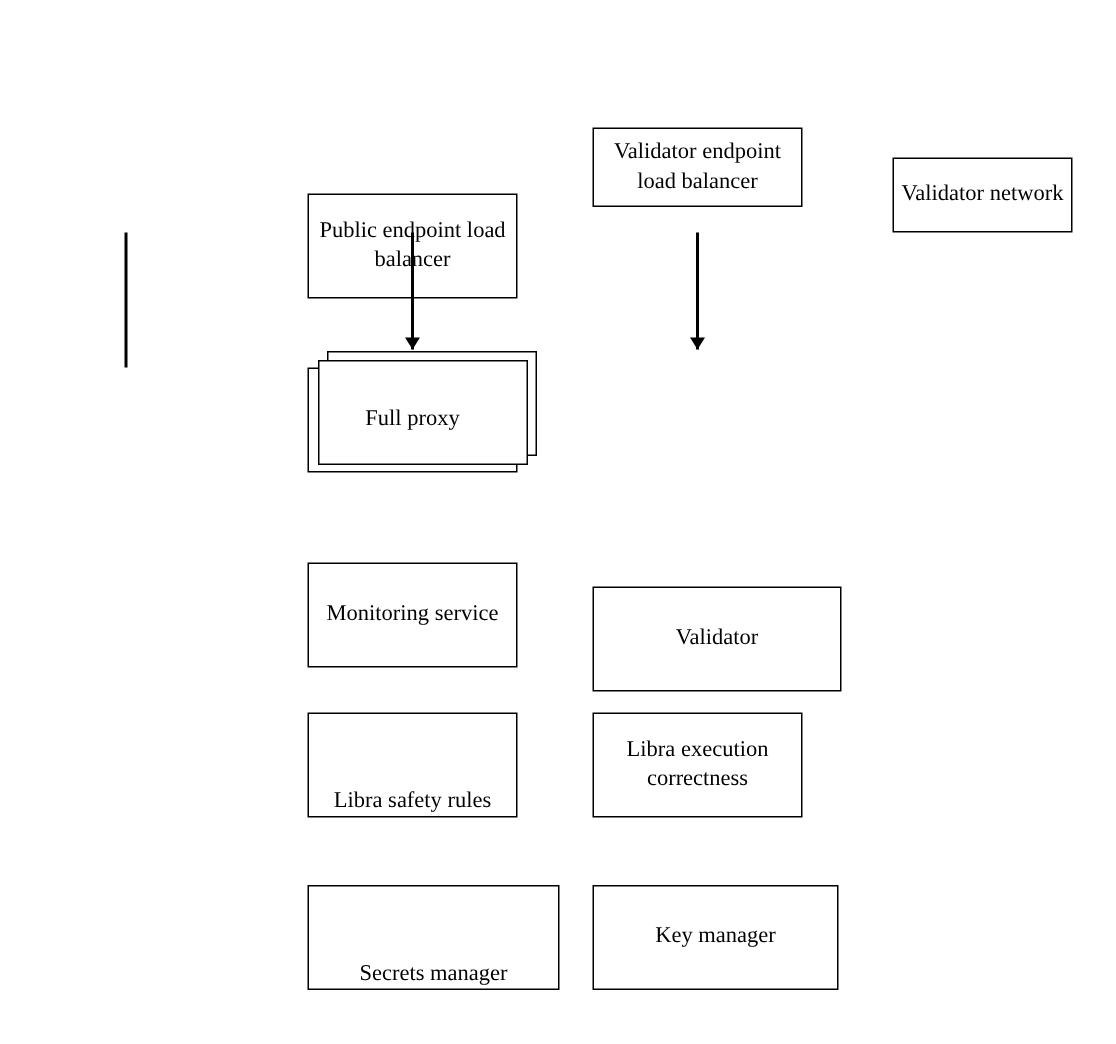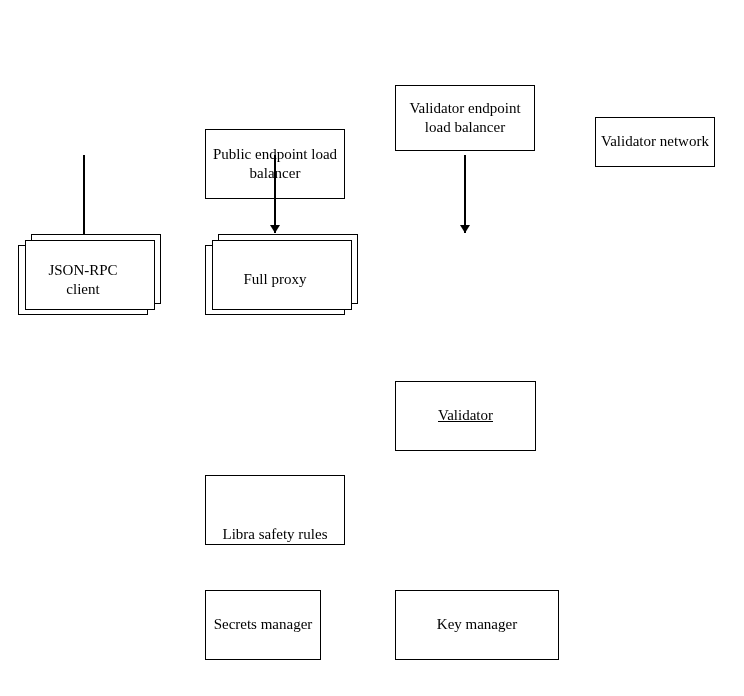--- a/index.html
+++ b/index.html
@@ -81,7 +81,7 @@
     <span>Public endpoint load balancer</span>
   </div>
 
-  <div class="box" style="left:395px; top:85px; width:140px; height:66px;">
+  <div class="box" style="left:395px; top:85px; width:140px; height:53px;">
     <span>Validator endpoint load balancer</span>
   </div>
 

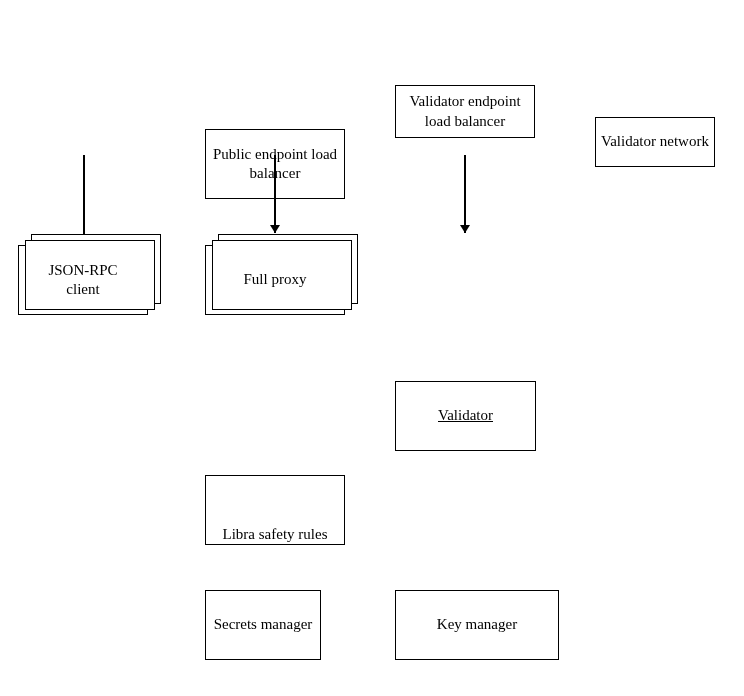--- a/index.html
+++ b/index.html
@@ -85,7 +85,7 @@
     <span>Validator endpoint load balancer</span>
   </div>
 
-  <div class="box" style="left:595px; top:105px; width:120px; height:50px;margin-top:12px;">
+  <div class="box" style="left:595px; top:105px; width:120px; height:50px;">
     <span>Validator network</span>
   </div>
 

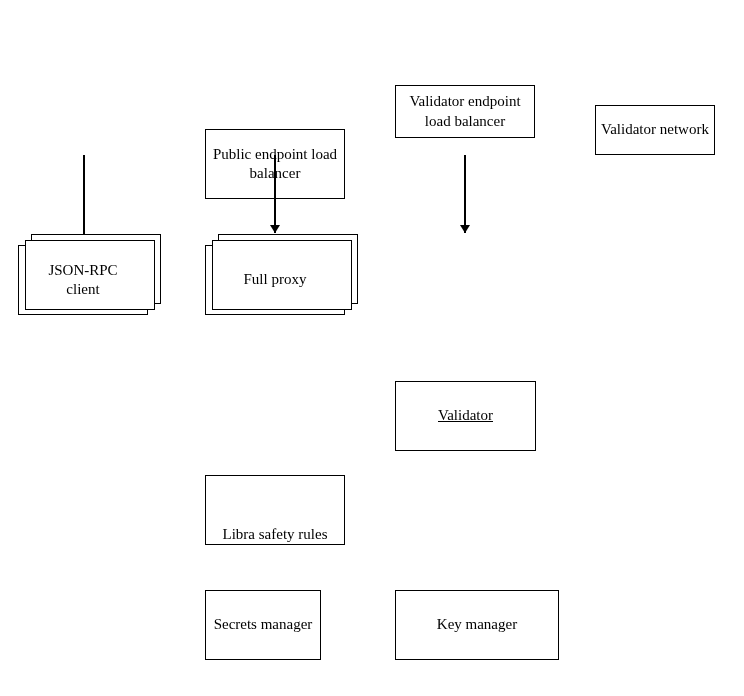--- a/index.html
+++ b/index.html
@@ -73,9 +73,6 @@
 <div class="diagram">
 
 
-  <div class="box stacked" style="left:18px; top:245px; width:130px; height:70px; z-index:1;">
-    <span>JSON-RPC<br>client</span>
-  </div>
 
   <div class="box" style="left:205px; top:85px; width:140px; height:70px;margin-top:44px;">
     <span>Public endpoint load balancer</span>

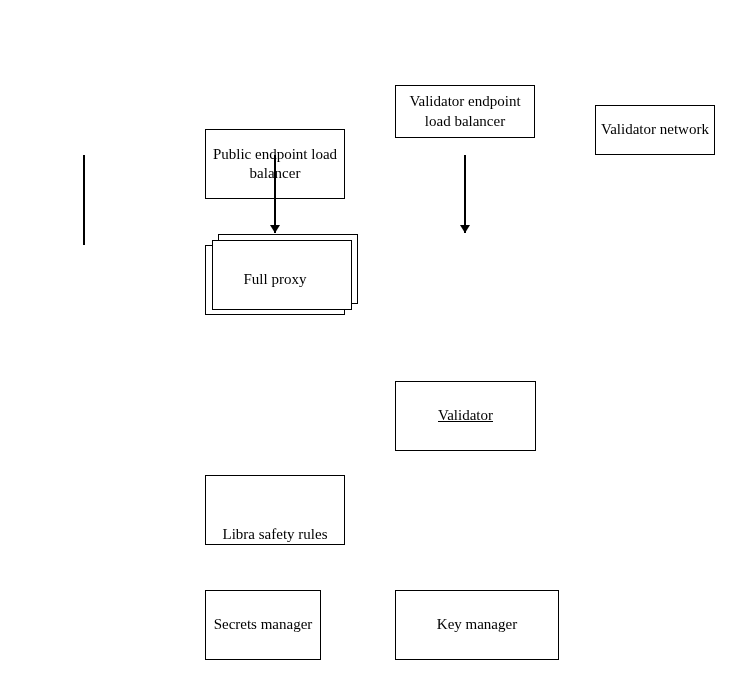--- a/index.html
+++ b/index.html
@@ -91,6 +91,9 @@
   </div>
 
 
+  <div class="box" style="left:205px; top:375px; width:140px; height:70px;">
+    <span>Monitoring service</span>
+  </div>
 
   <div class="box" style="left:395px; top:381px; width:141px; height:70px;text-decoration:underline;">
     <span>Validator</span>

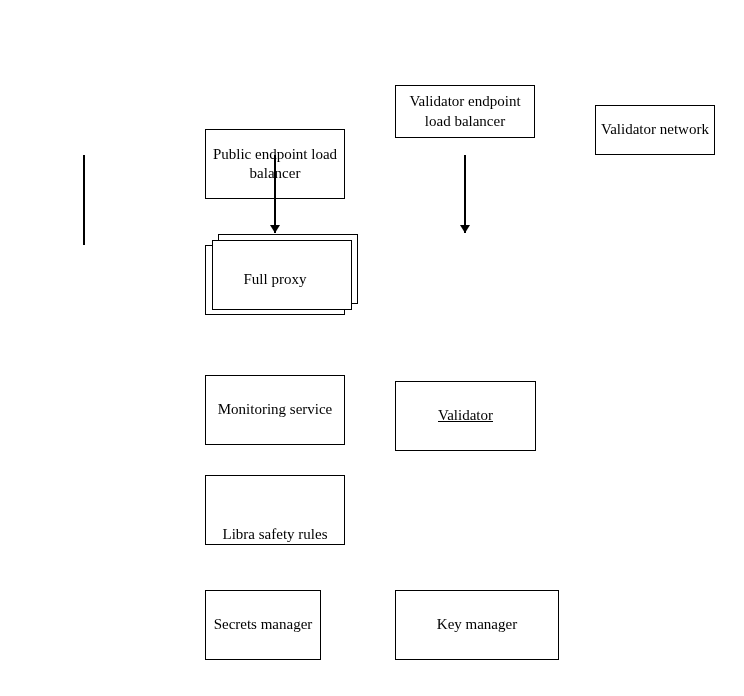--- a/index.html
+++ b/index.html
@@ -95,7 +95,7 @@
     <span>Monitoring service</span>
   </div>
 
-  <div class="box" style="left:395px; top:381px; width:141px; height:70px;text-decoration:underline;">
+  <div class="box" style="left:395px; top:391px; width:166px; height:70px;">
     <span>Validator</span>
   </div>
 

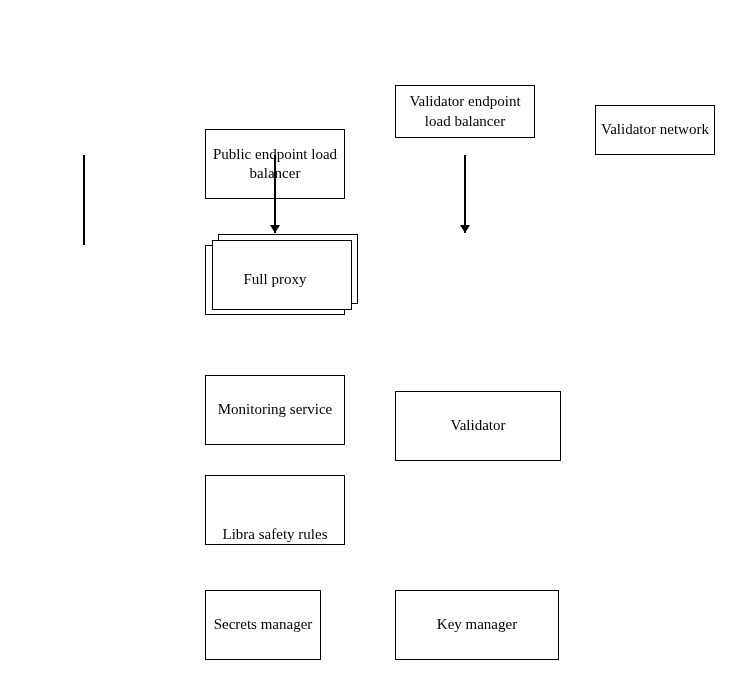--- a/index.html
+++ b/index.html
@@ -103,6 +103,9 @@
     <span>Libra safety rules</span>
   </div>
 
+  <div class="box" style="left:395px; top:475px; width:140px; height:70px;">
+    <span>Libra execution correctness</span>
+  </div>
 
   <div class="box" style="left:205px; top:590px; width:116px; height:70px;">
     <span>Secrets manager</span>

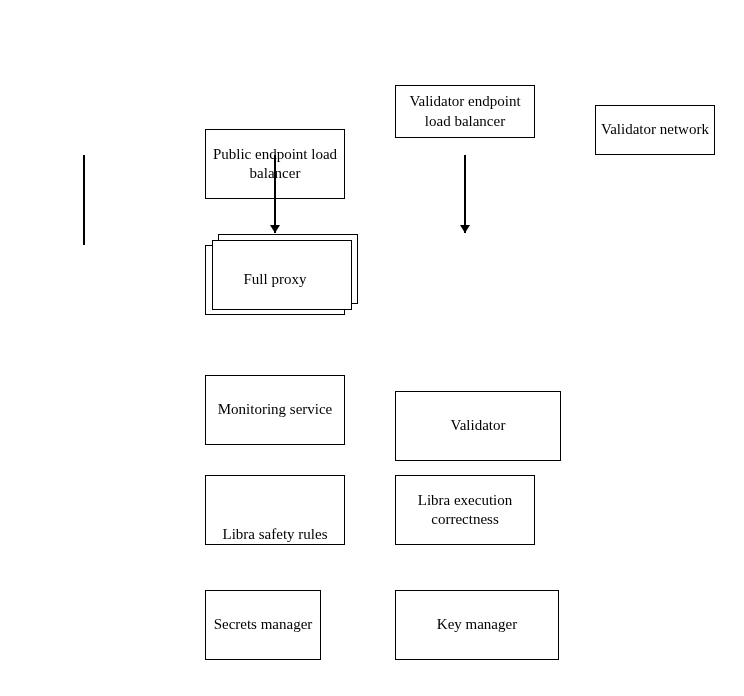--- a/index.html
+++ b/index.html
@@ -107,7 +107,7 @@
     <span>Libra execution correctness</span>
   </div>
 
-  <div class="box" style="left:205px; top:590px; width:116px; height:70px;">
+  <div class="box" style="left:205px; top:590px; width:168px; height:70px;align-items:flex-end;">
     <span>Secrets manager</span>
   </div>
 

